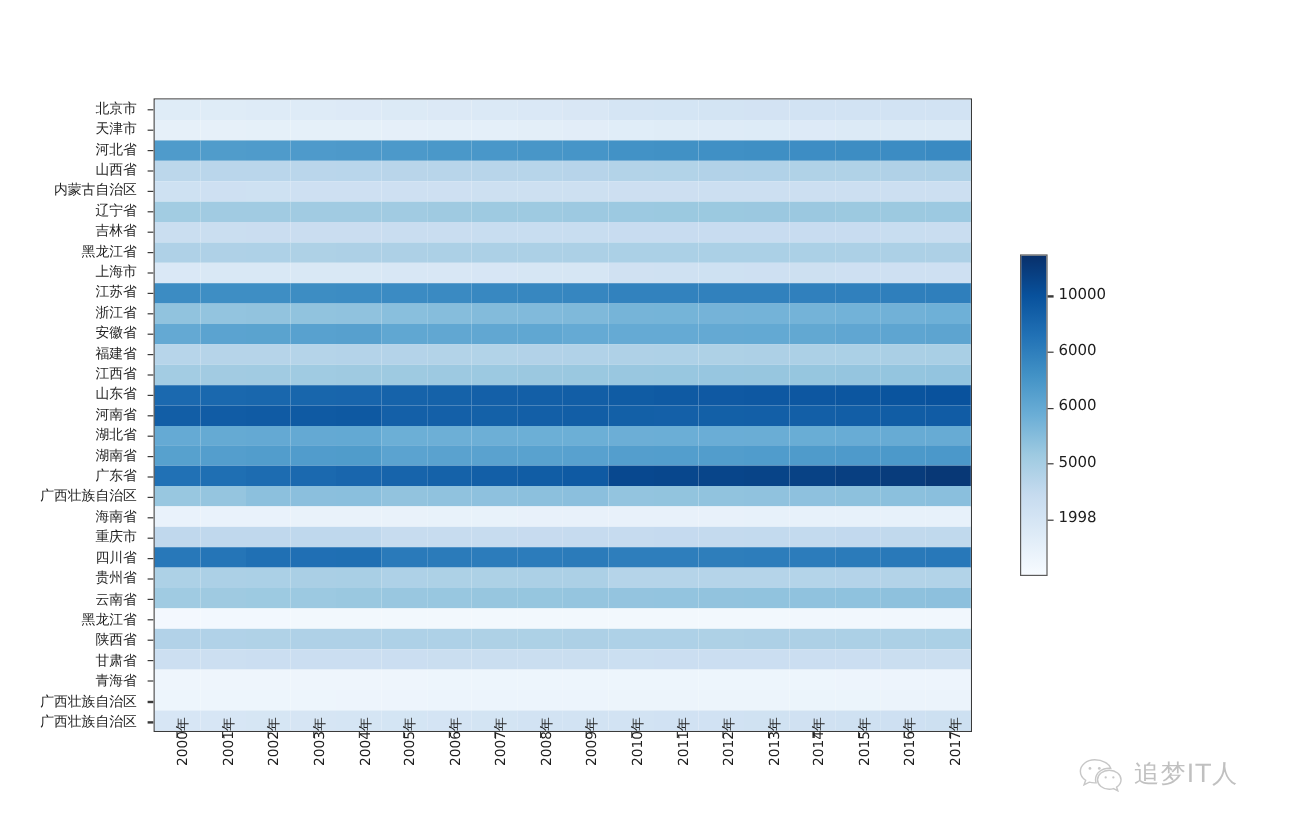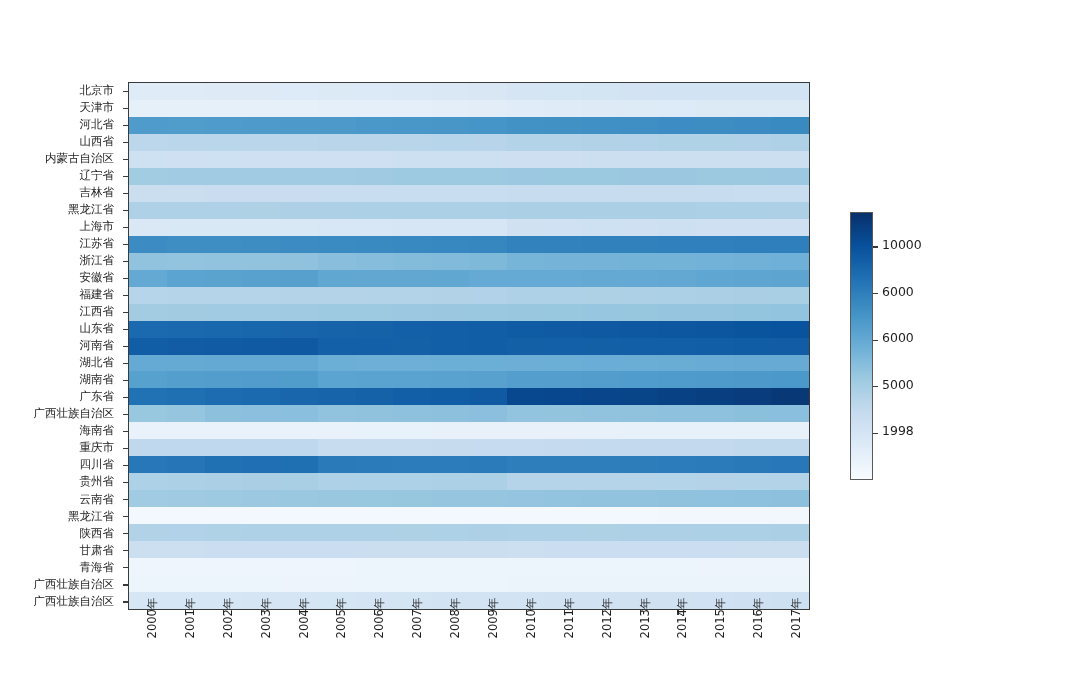--- a/index.html
+++ b/index.html
@@ -948,6 +948,17 @@
       </div>
     </div>
 
+  <div id="watermark">
+    <svg width="40" height="30" viewBox="0 0 40 30">
+      <path d="M14.2 3.2C7.6 3.2 2.3 7.5 2.3 12.8c0 3 1.7 5.7 4.4 7.5L5.4 24l4.3-2.2c1.4.4 2.9.6 4.5.6.4 0 .8 0 1.2-.05-.3-.9-.45-1.8-.45-2.75 0-5.2 5.1-9.4 11.4-9.4.4 0 .8.02 1.2.06C26.4 6.3 20.9 3.2 14.2 3.2z" fill="none" stroke="#9a9a9a" stroke-width="1.2"></path>
+      <circle cx="10.3" cy="10.4" r="1.15" fill="#9a9a9a"></circle>
+      <circle cx="18.1" cy="10.4" r="1.15" fill="#9a9a9a"></circle>
+      <path d="M26.4 11.9c-5.4 0-9.8 3.5-9.8 7.9 0 4.4 4.4 7.9 9.8 7.9 1.2 0 2.4-.2 3.5-.5l3.6 1.8-1-3c2.3-1.5 3.7-3.7 3.7-6.2 0-4.4-4.4-7.9-9.8-7.9z" fill="none" stroke="#9a9a9a" stroke-width="1.2"></path>
+      <circle cx="23.4" cy="17.9" r="0.95" fill="#9a9a9a"></circle>
+      <circle cx="29.8" cy="17.9" r="0.95" fill="#9a9a9a"></circle>
+    </svg>
+    <span id="wm-text">追梦IT人</span>
+  </div>
 
 </div>
 

